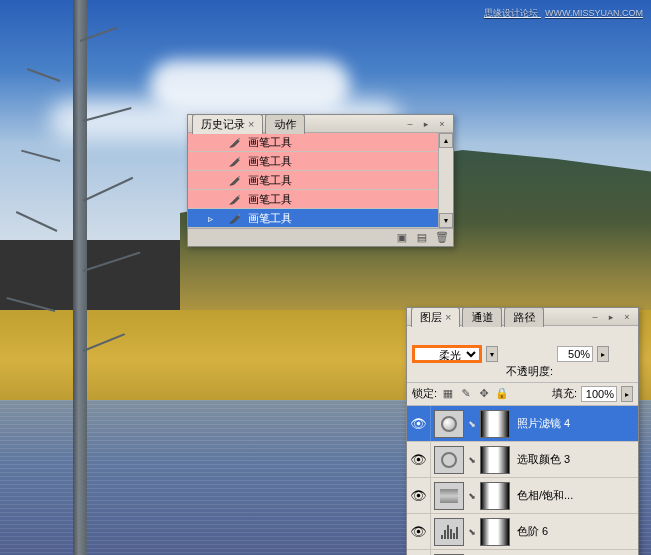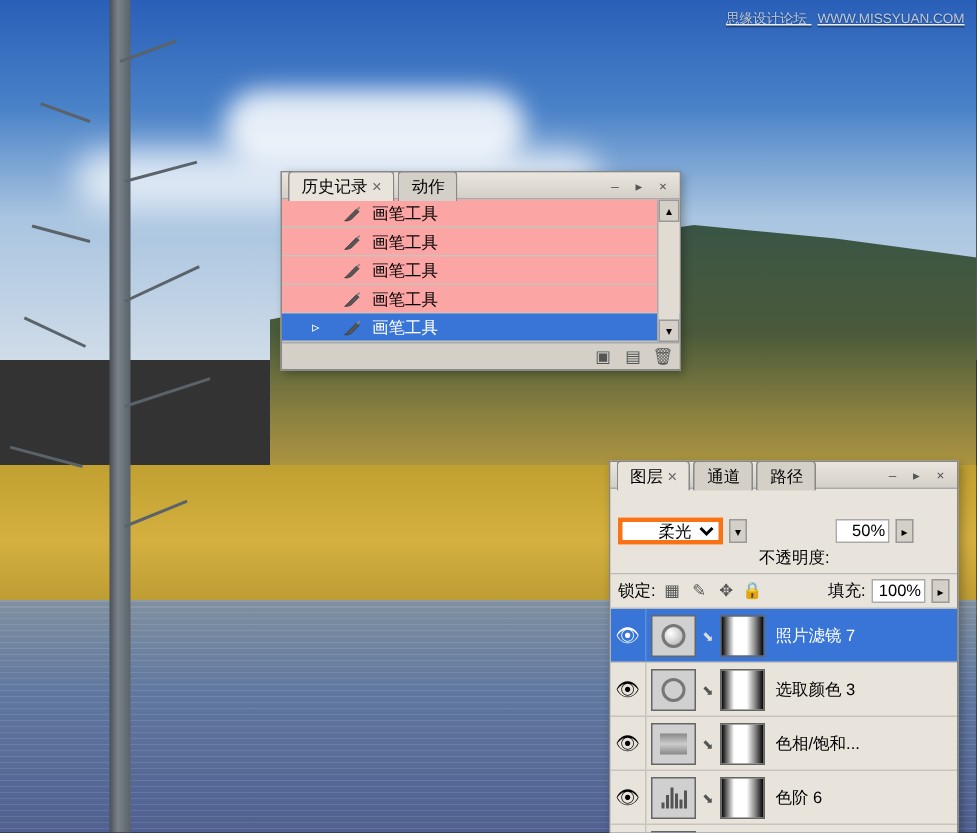--- a/index.html
+++ b/index.html
@@ -194,7 +194,7 @@
         </div>
         <span class="link-ico">⬊</span>
         <div class="thumb mask"></div>
-        <span class="layer-name">照片滤镜 7</span>
+        <span class="layer-name">照片滤镜 4</span>
       </div>
       <div class="layer-row">
         <div class="eye">👁</div>

